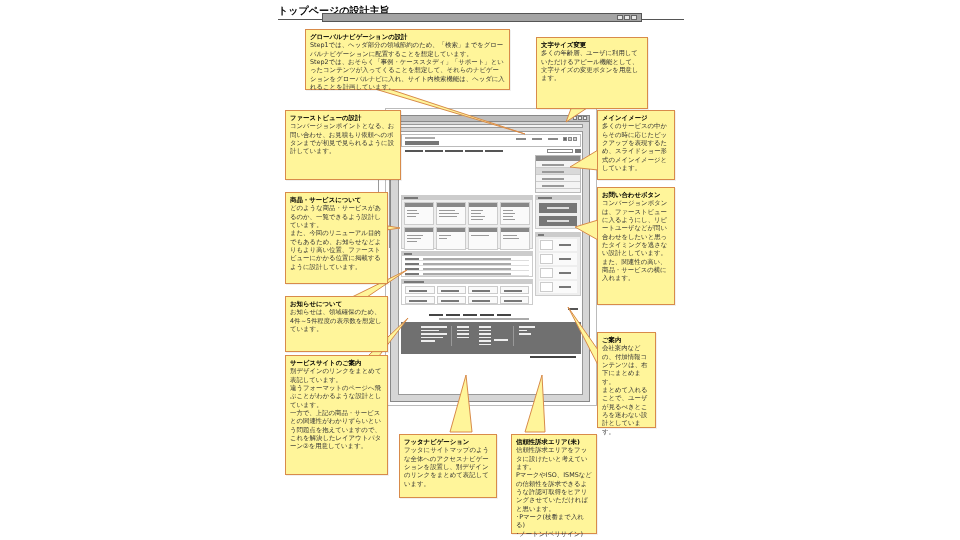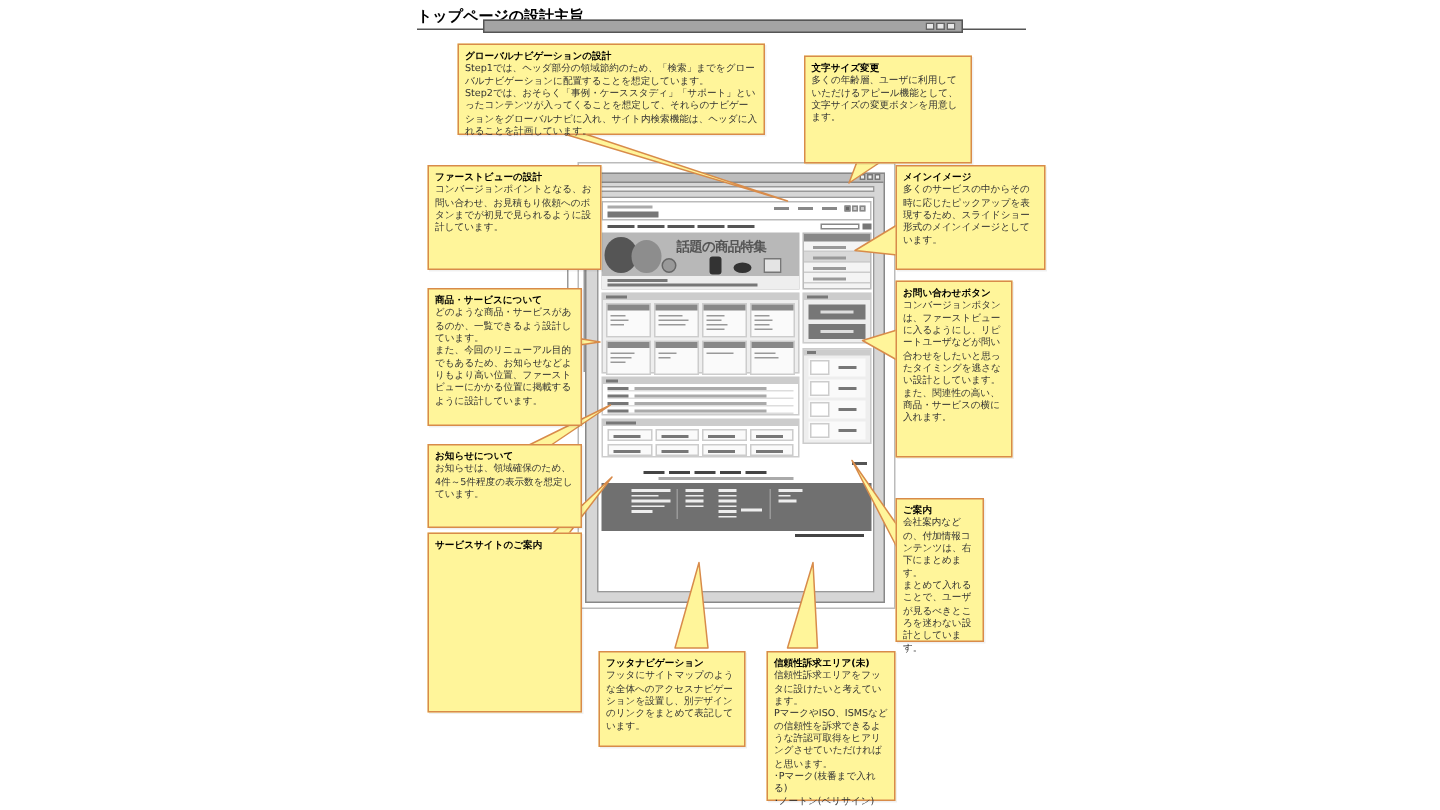--- a/index.html
+++ b/index.html
@@ -399,7 +399,7 @@
   <span class="body">コンバージョンポイントとなる、お問い合わせ、お見積もり依頼へのボタンまでが初見で見られるように設計しています。</span>
 </div>
 
-<div class="callout" style="left:597px;top:110px;width:100px;height:70px;">
+<div class="callout" style="left:597px;top:110px;width:78px;height:70px;">
   <span class="ttl">メインイメージ</span>
   <span class="body">多くのサービスの中からその時に応じたピックアップを表現するため、スライドショー形式のメインイメージとしています。</span>
 </div>

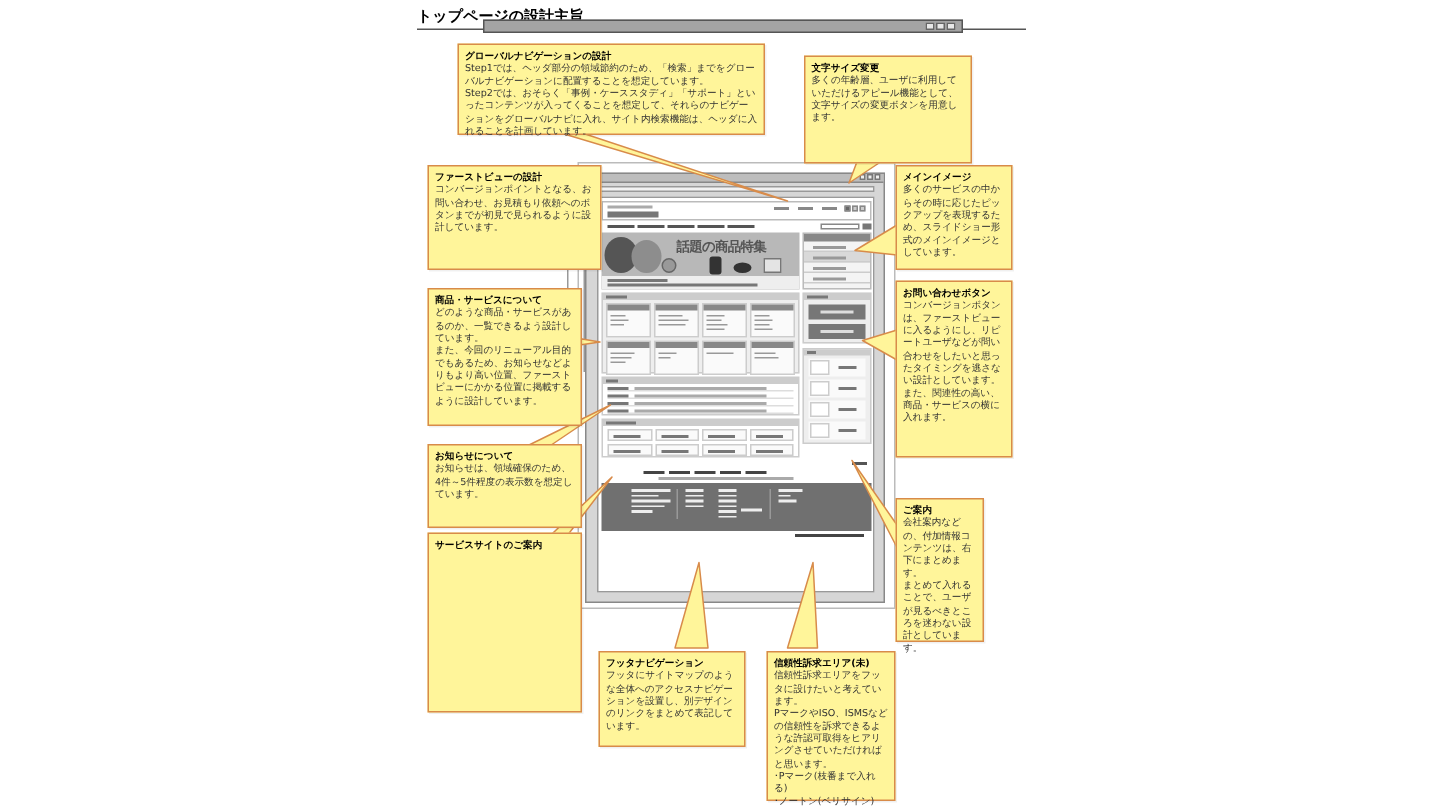--- a/index.html
+++ b/index.html
@@ -153,19 +153,6 @@
       <span class="search-btn"></span>
     </div>
 
-    <div class="hero">
-      <div class="ball1"></div>
-      <div class="ball2"></div>
-      <div class="ball3"></div>
-      <div class="headline">話題の商品特集</div>
-      <div class="prod1"></div>
-      <div class="prod2"></div>
-      <div class="prod3"></div>
-      <div class="strip">
-        <span style="top:2px;width:40px;"></span>
-        <span style="top:5px;width:100px;"></span>
-      </div>
-    </div>
 
     <div class="side-menu">
       <div class="head"></div>

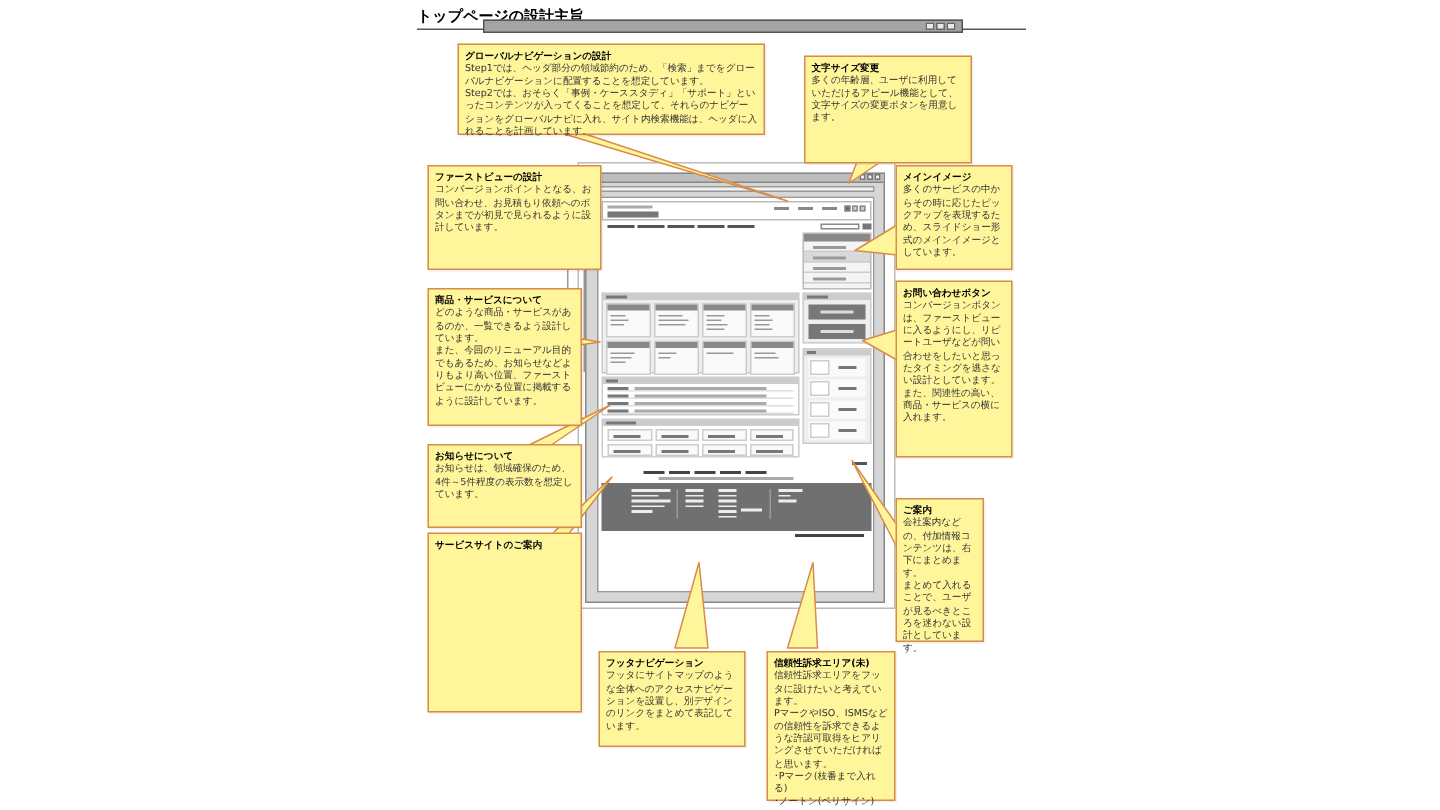--- a/index.html
+++ b/index.html
@@ -416,6 +416,9 @@
 
 <div class="callout" style="left:285px;top:355px;width:103px;height:120px;">
   <span class="ttl">サービスサイトのご案内</span>
+  <span class="body">別デザインのリンクをまとめて表記しています。
+違うフォーマットのページへ飛ぶことがわかるような設計としています。
+一方で、上記の商品・サービスとの関連性がわかりずらいという問題点を抱えていますので、これを解決したレイアウトパターン②を用意しています。</span>
 </div>
 
 <div class="callout" style="left:399px;top:434px;width:98px;height:64px;">

